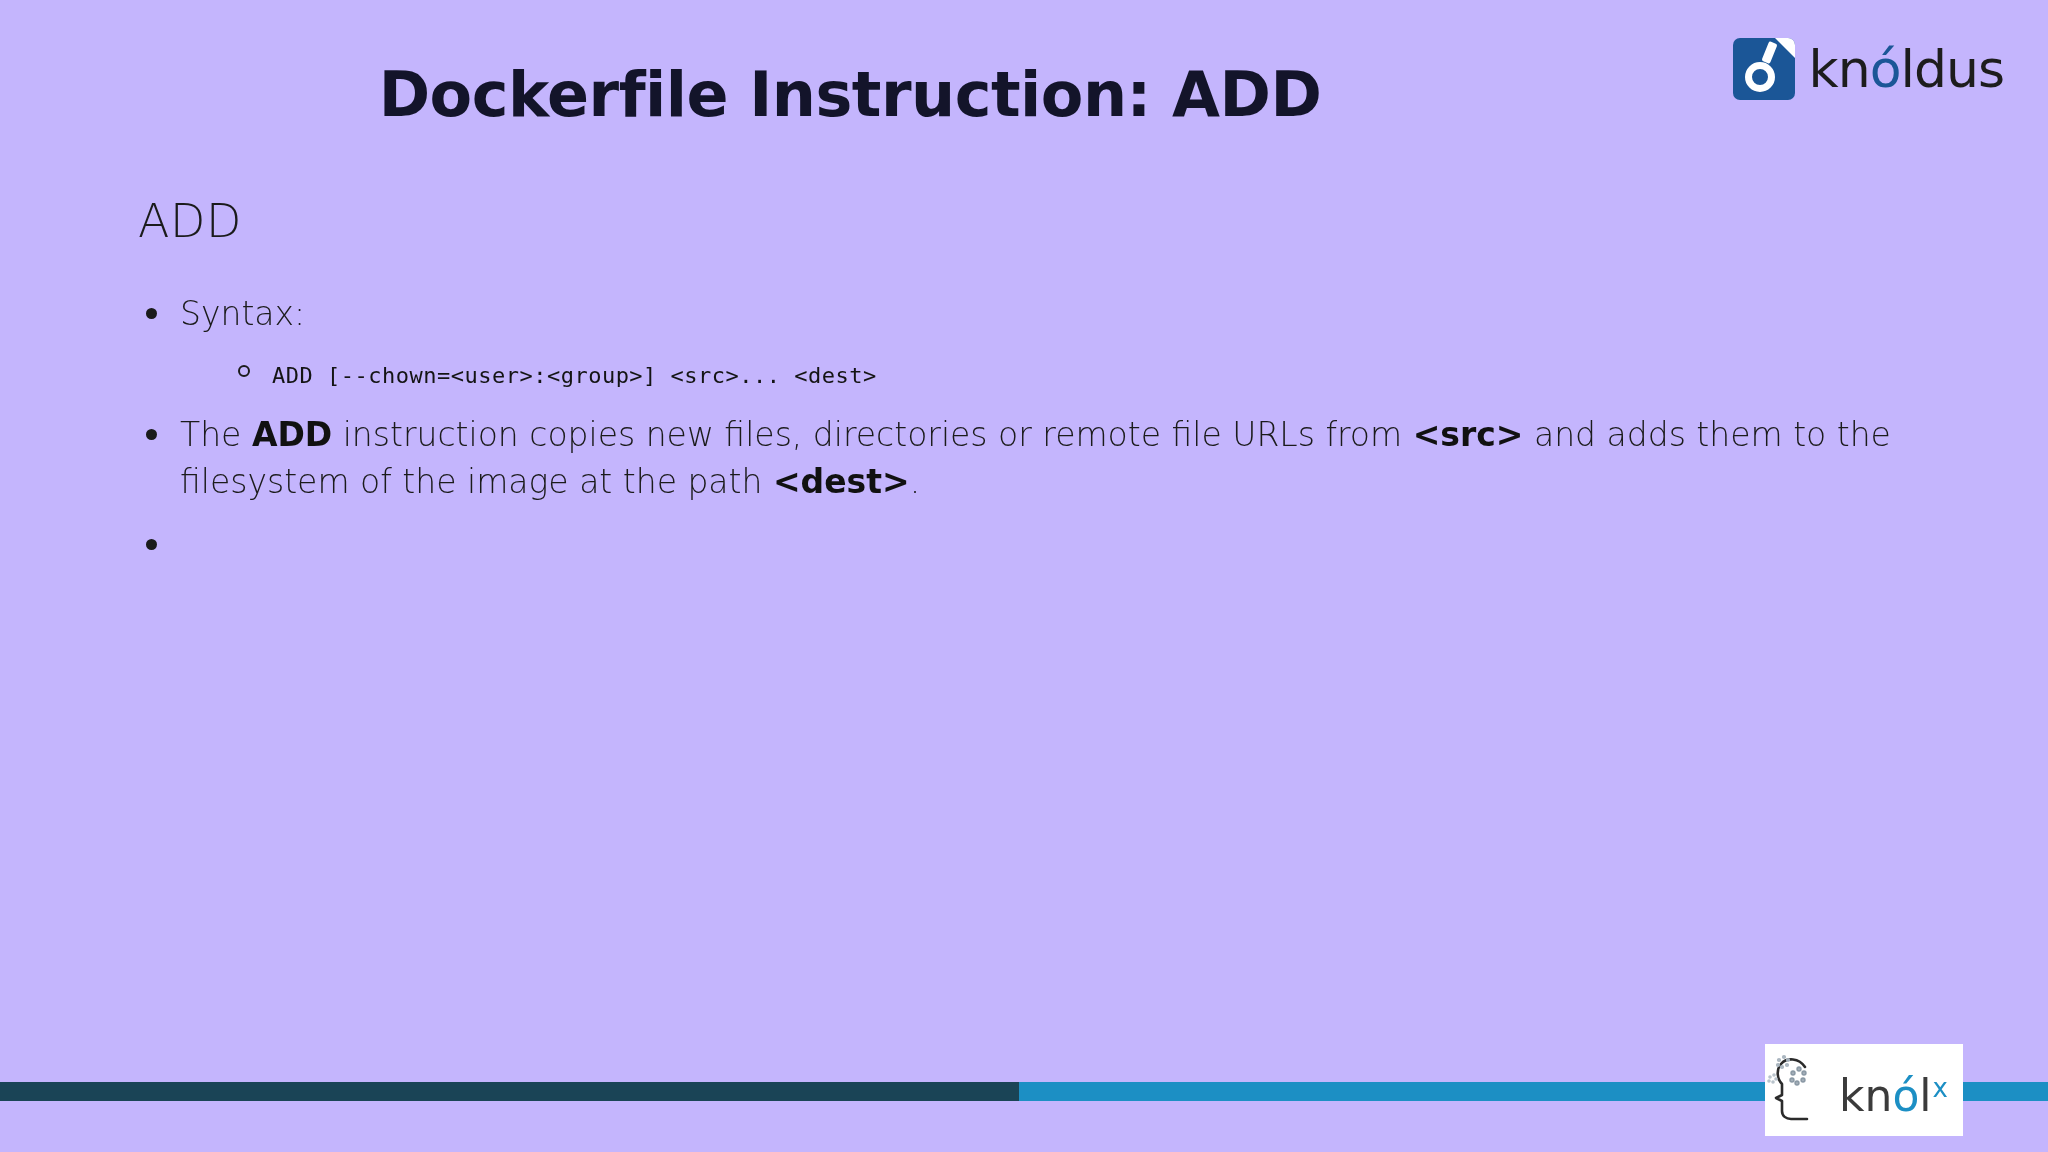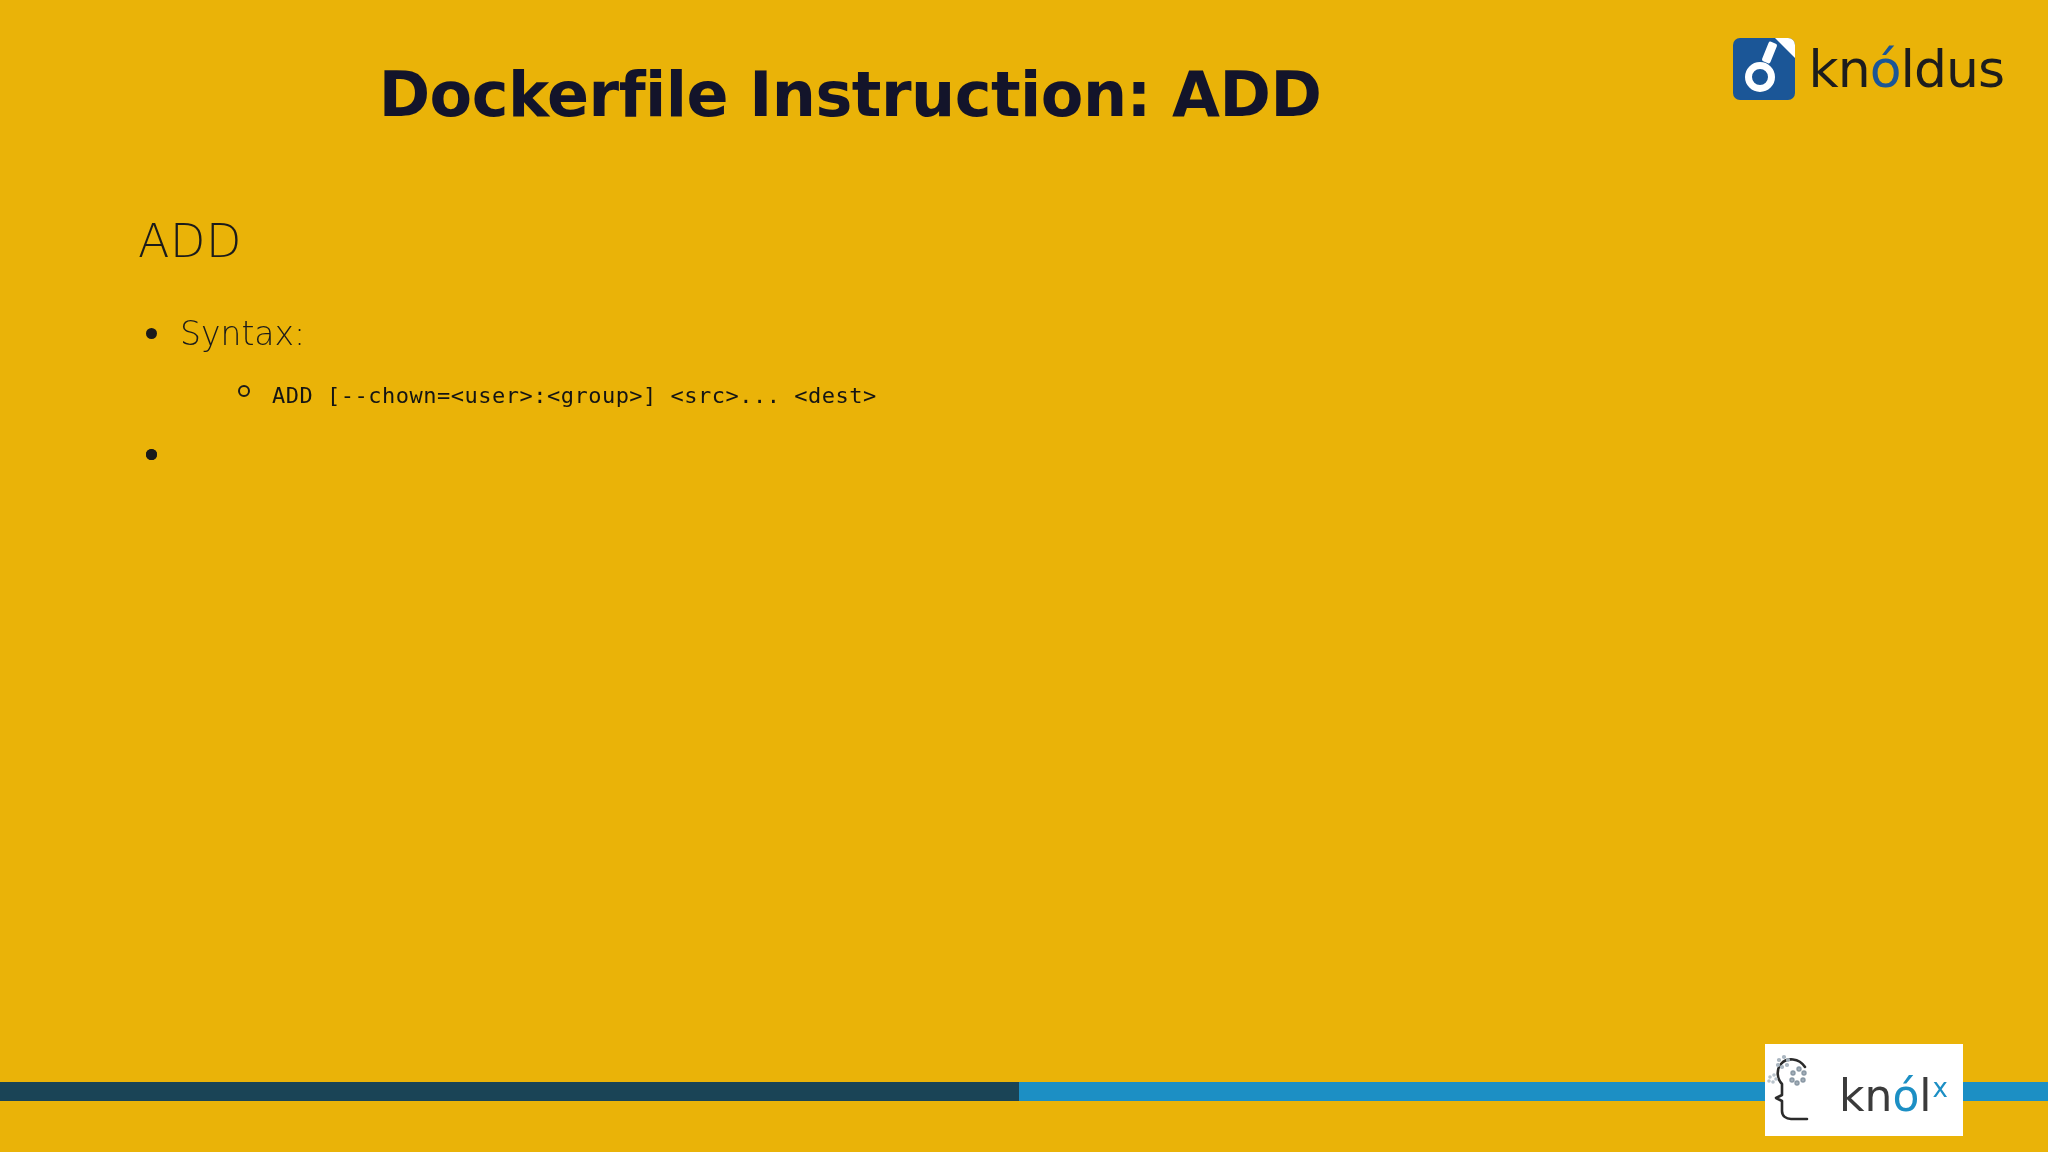--- a/index.html
+++ b/index.html
@@ -20,7 +20,7 @@
   .slide {
     position: absolute;
     inset: 0;
-    background: #eab308;
+    background: #c4b5fd;
   }
 
   

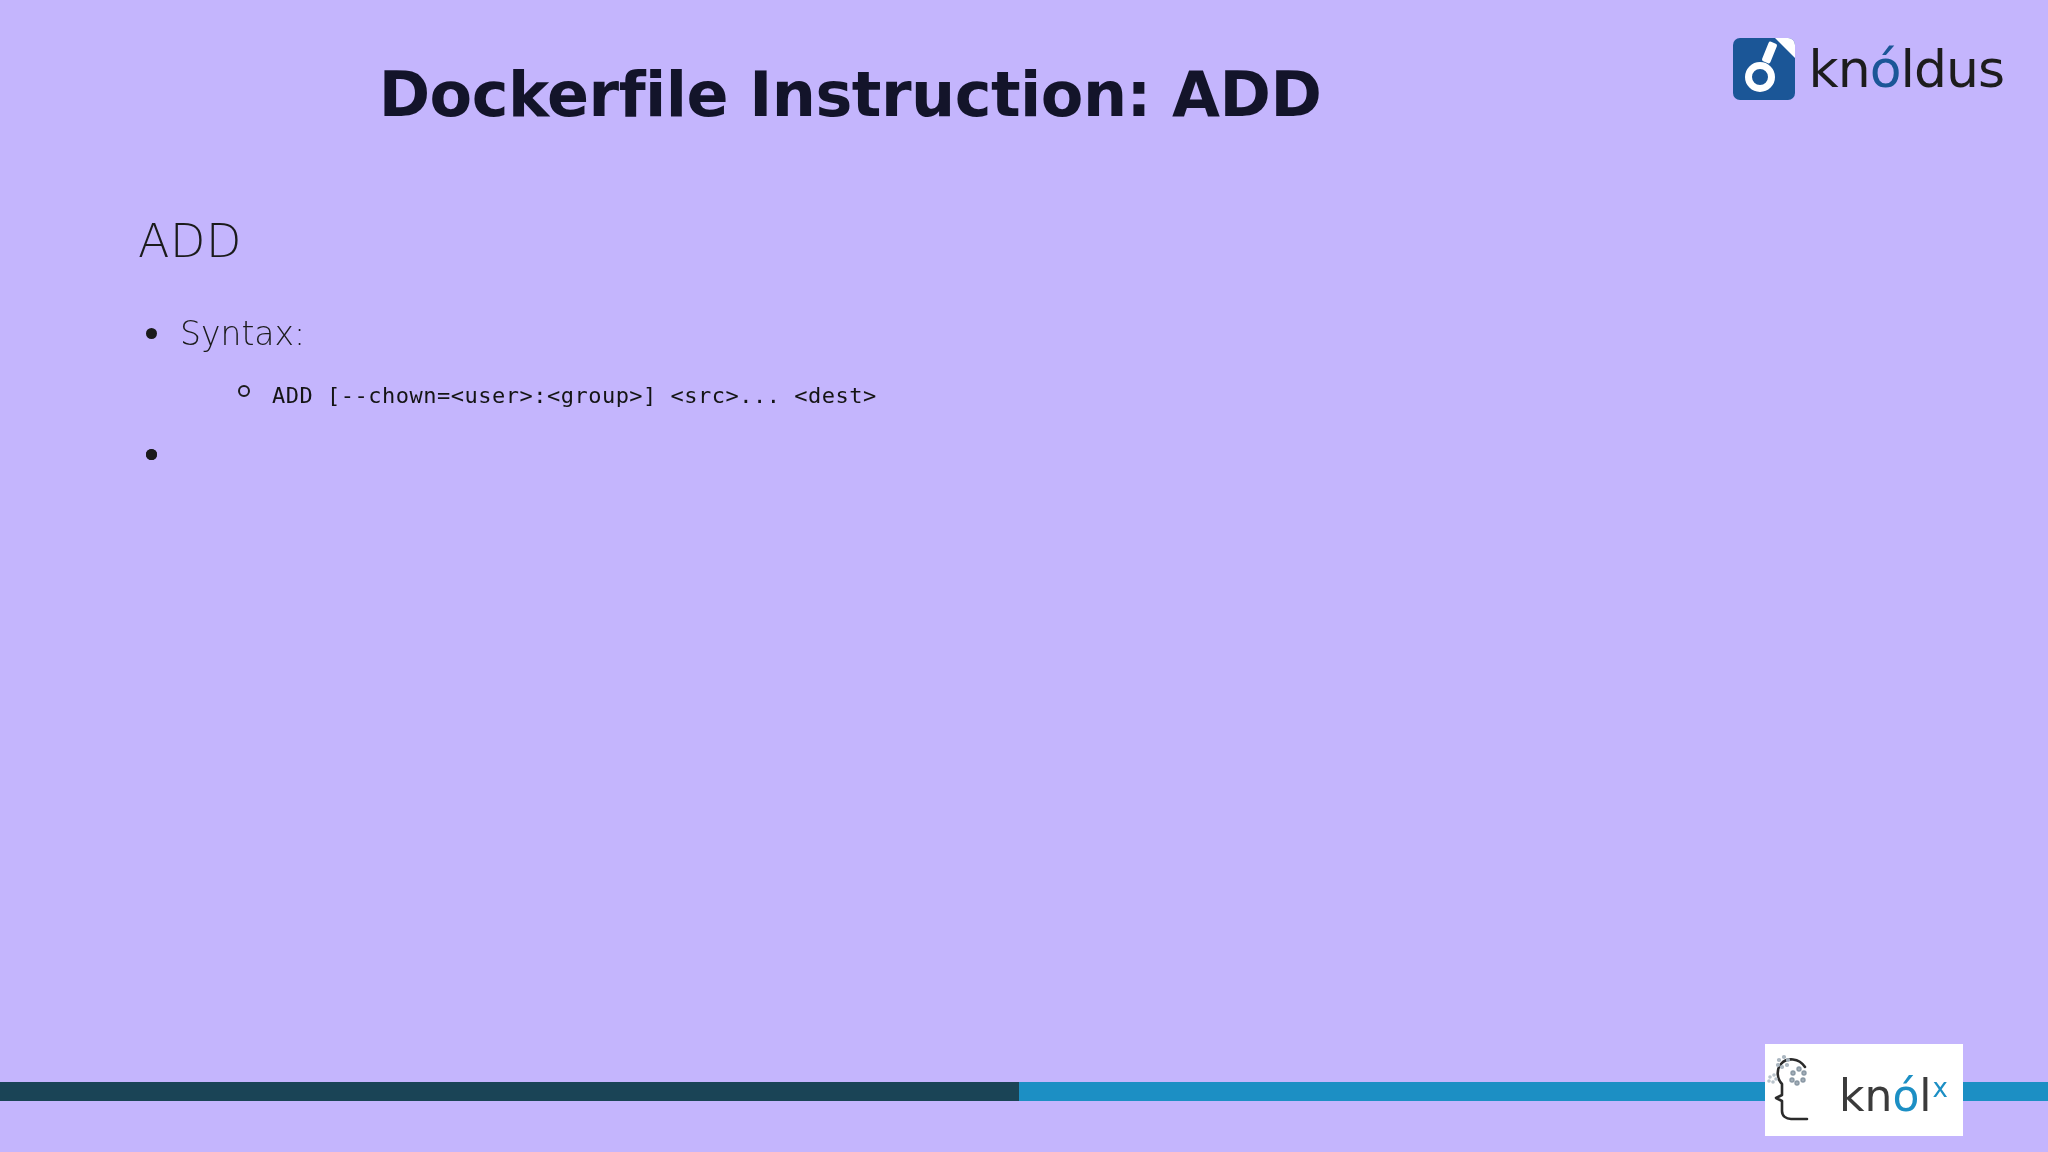--- a/index.html
+++ b/index.html
@@ -102,7 +102,7 @@
   .content {
     position: absolute;
     left: 138px;
-    top: 216px;
+    top: 196px;
     width: 1780px;
   }
   .section-heading {

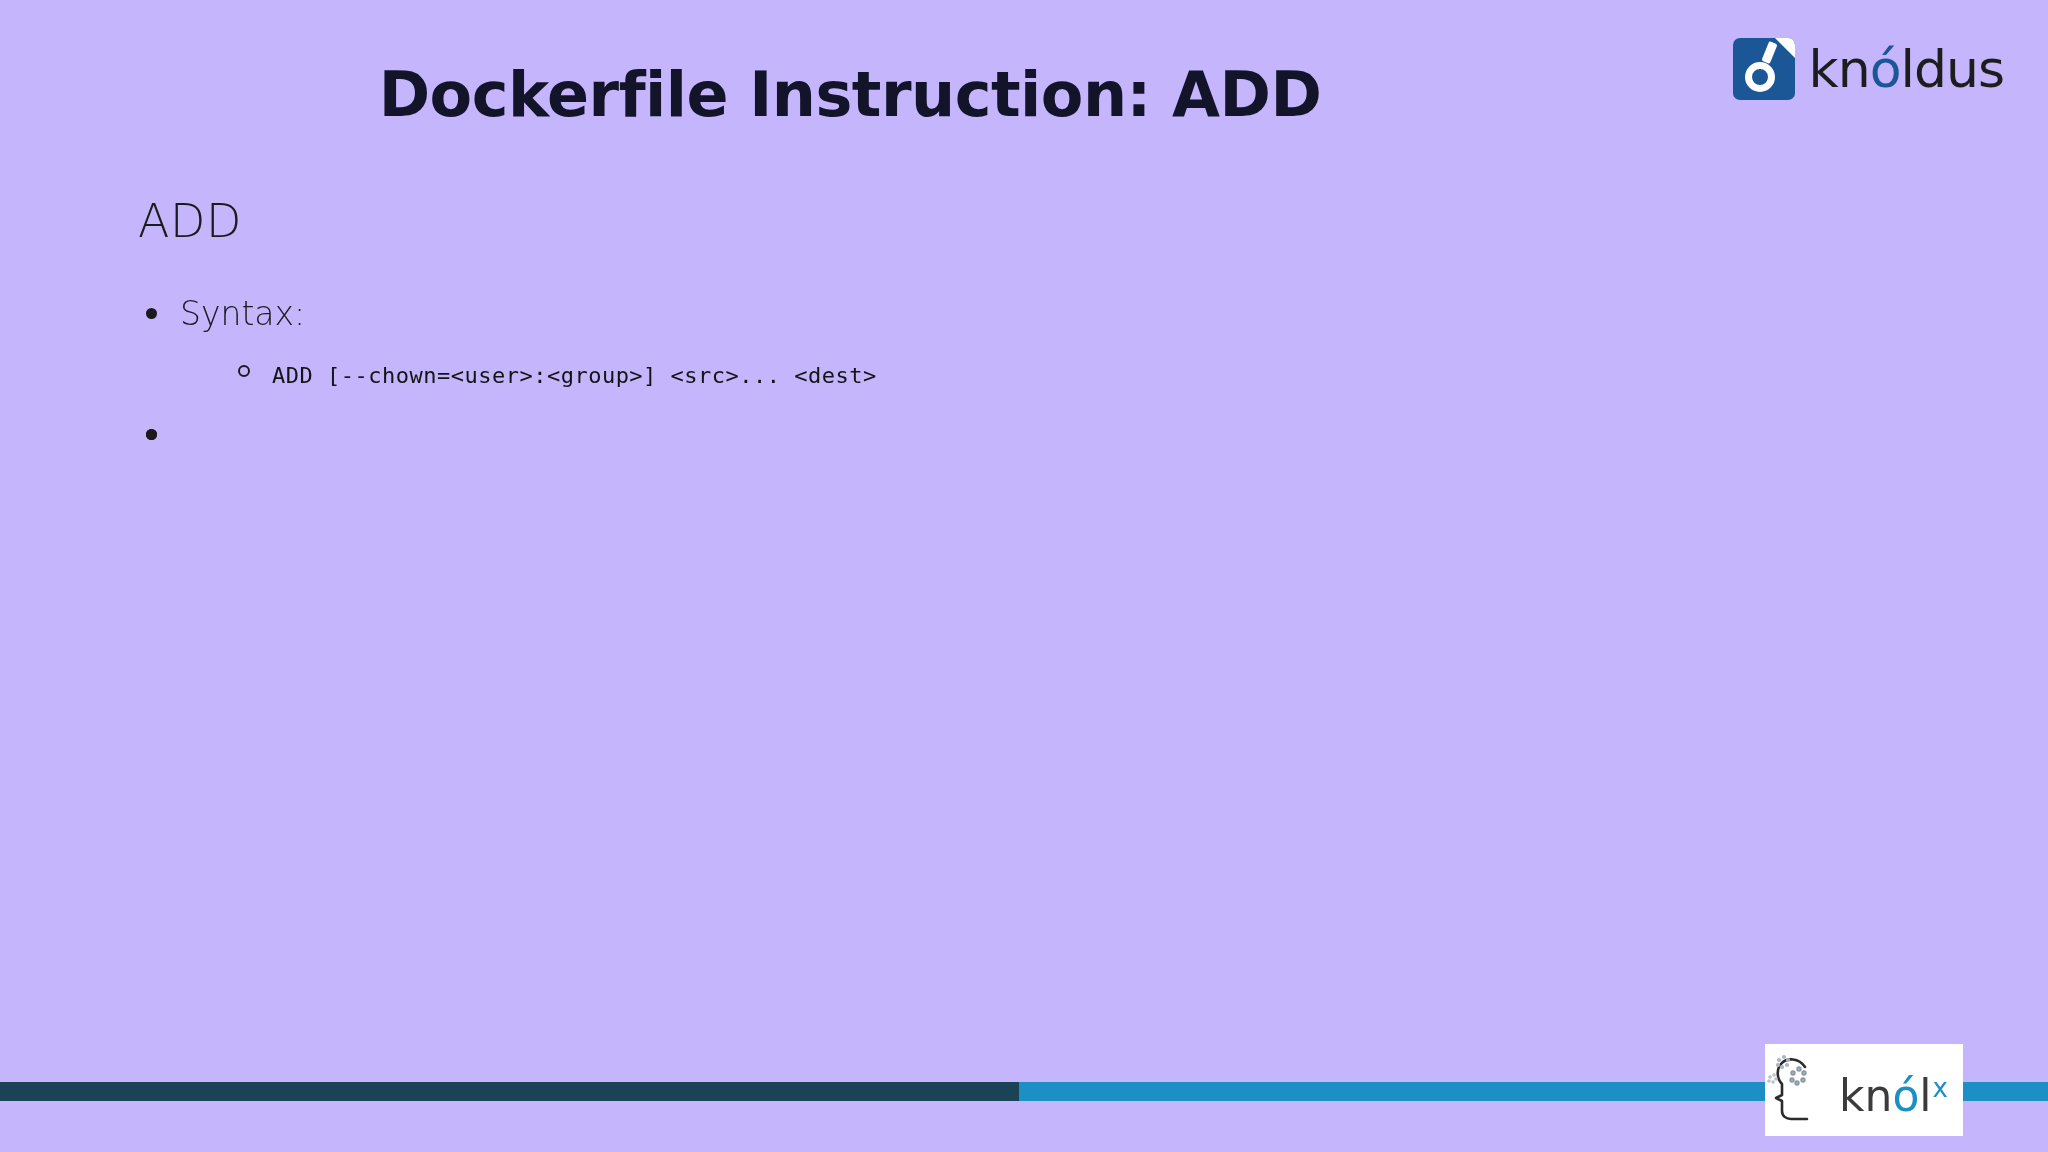--- a/index.html
+++ b/index.html
@@ -263,6 +263,7 @@
 
       <li class="bullet">
         <span class="dot"></span>
+        <span><span>The </span><b>ADD</b><span> instruction copies new files, directories or remote file URLs from </span><b>&lt;src&gt;</b><span> and adds them to the filesystem of the image at the path </span><b>&lt;dest&gt;</b><span>.</span></span>
       </li>
 
 

